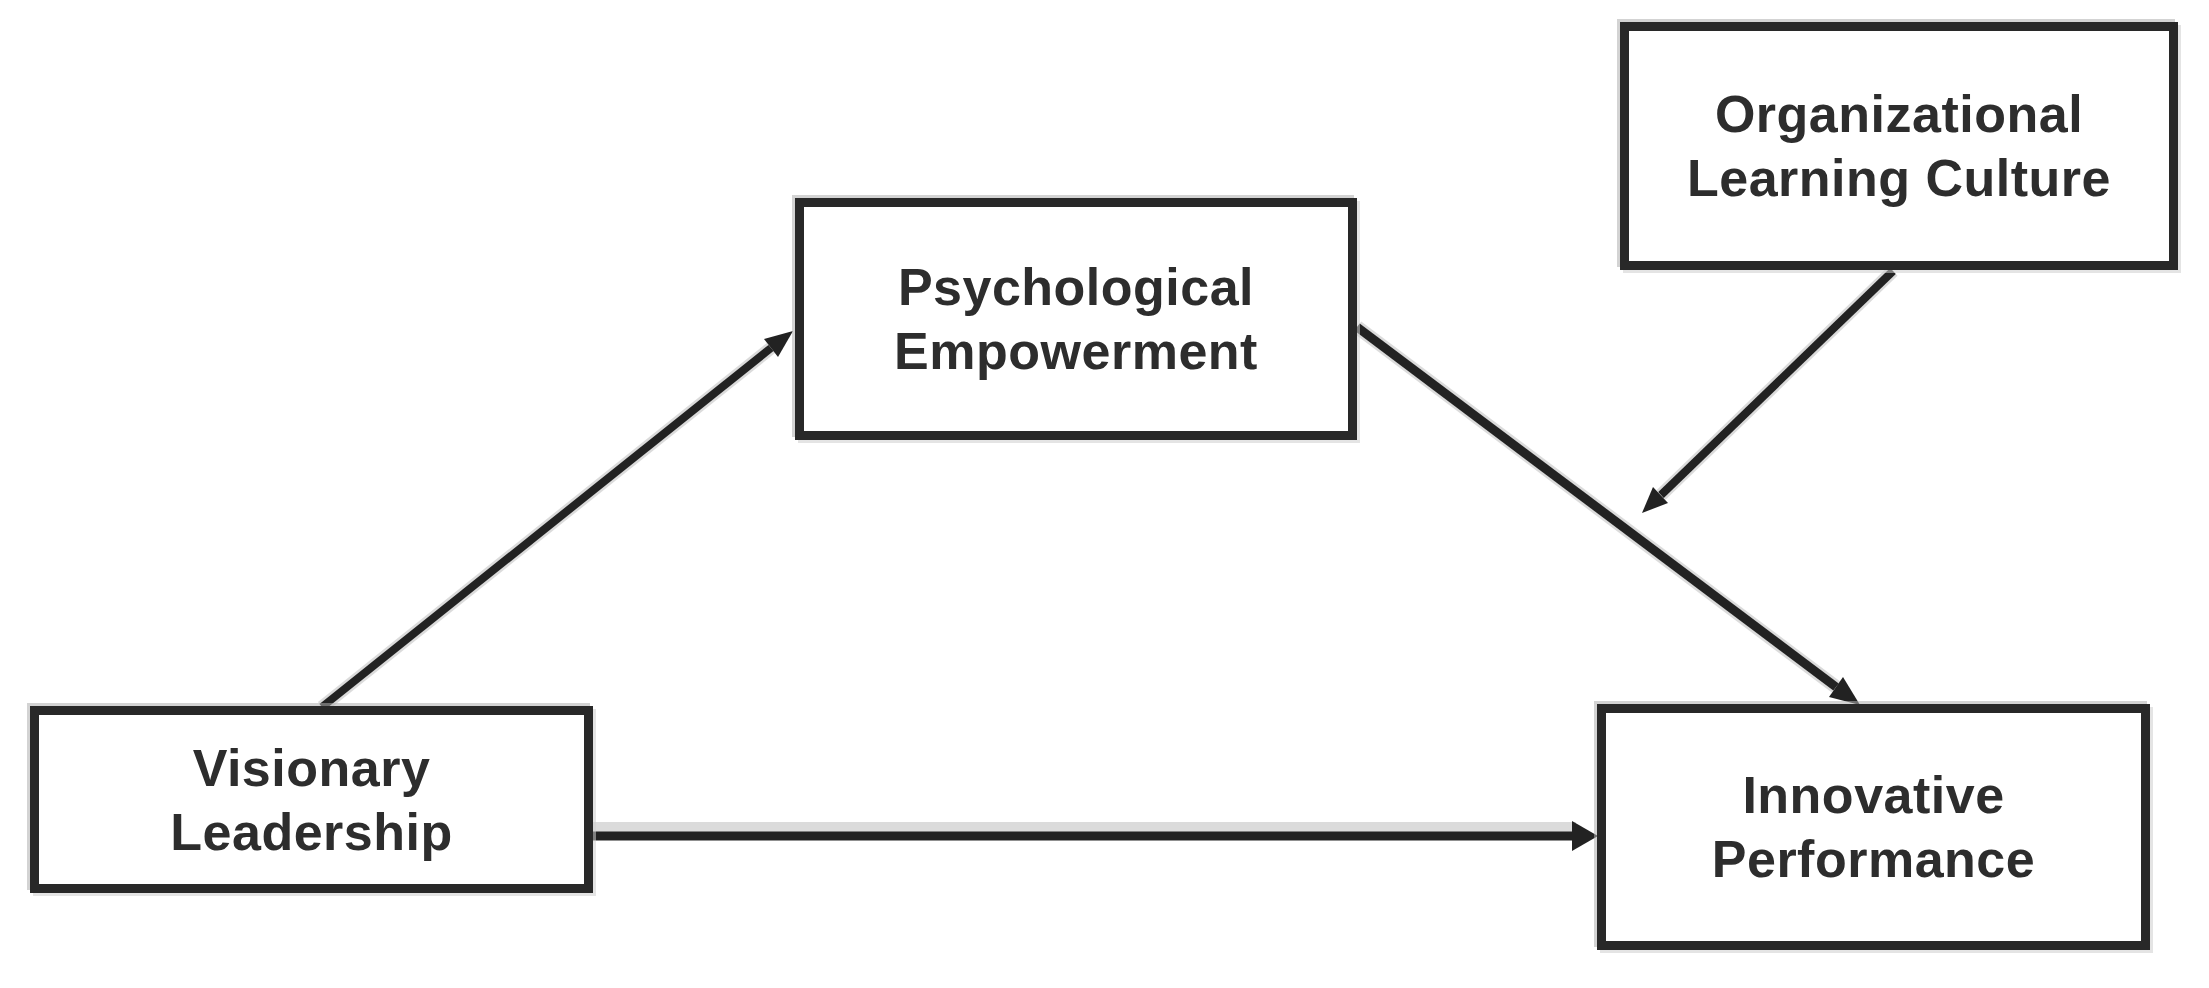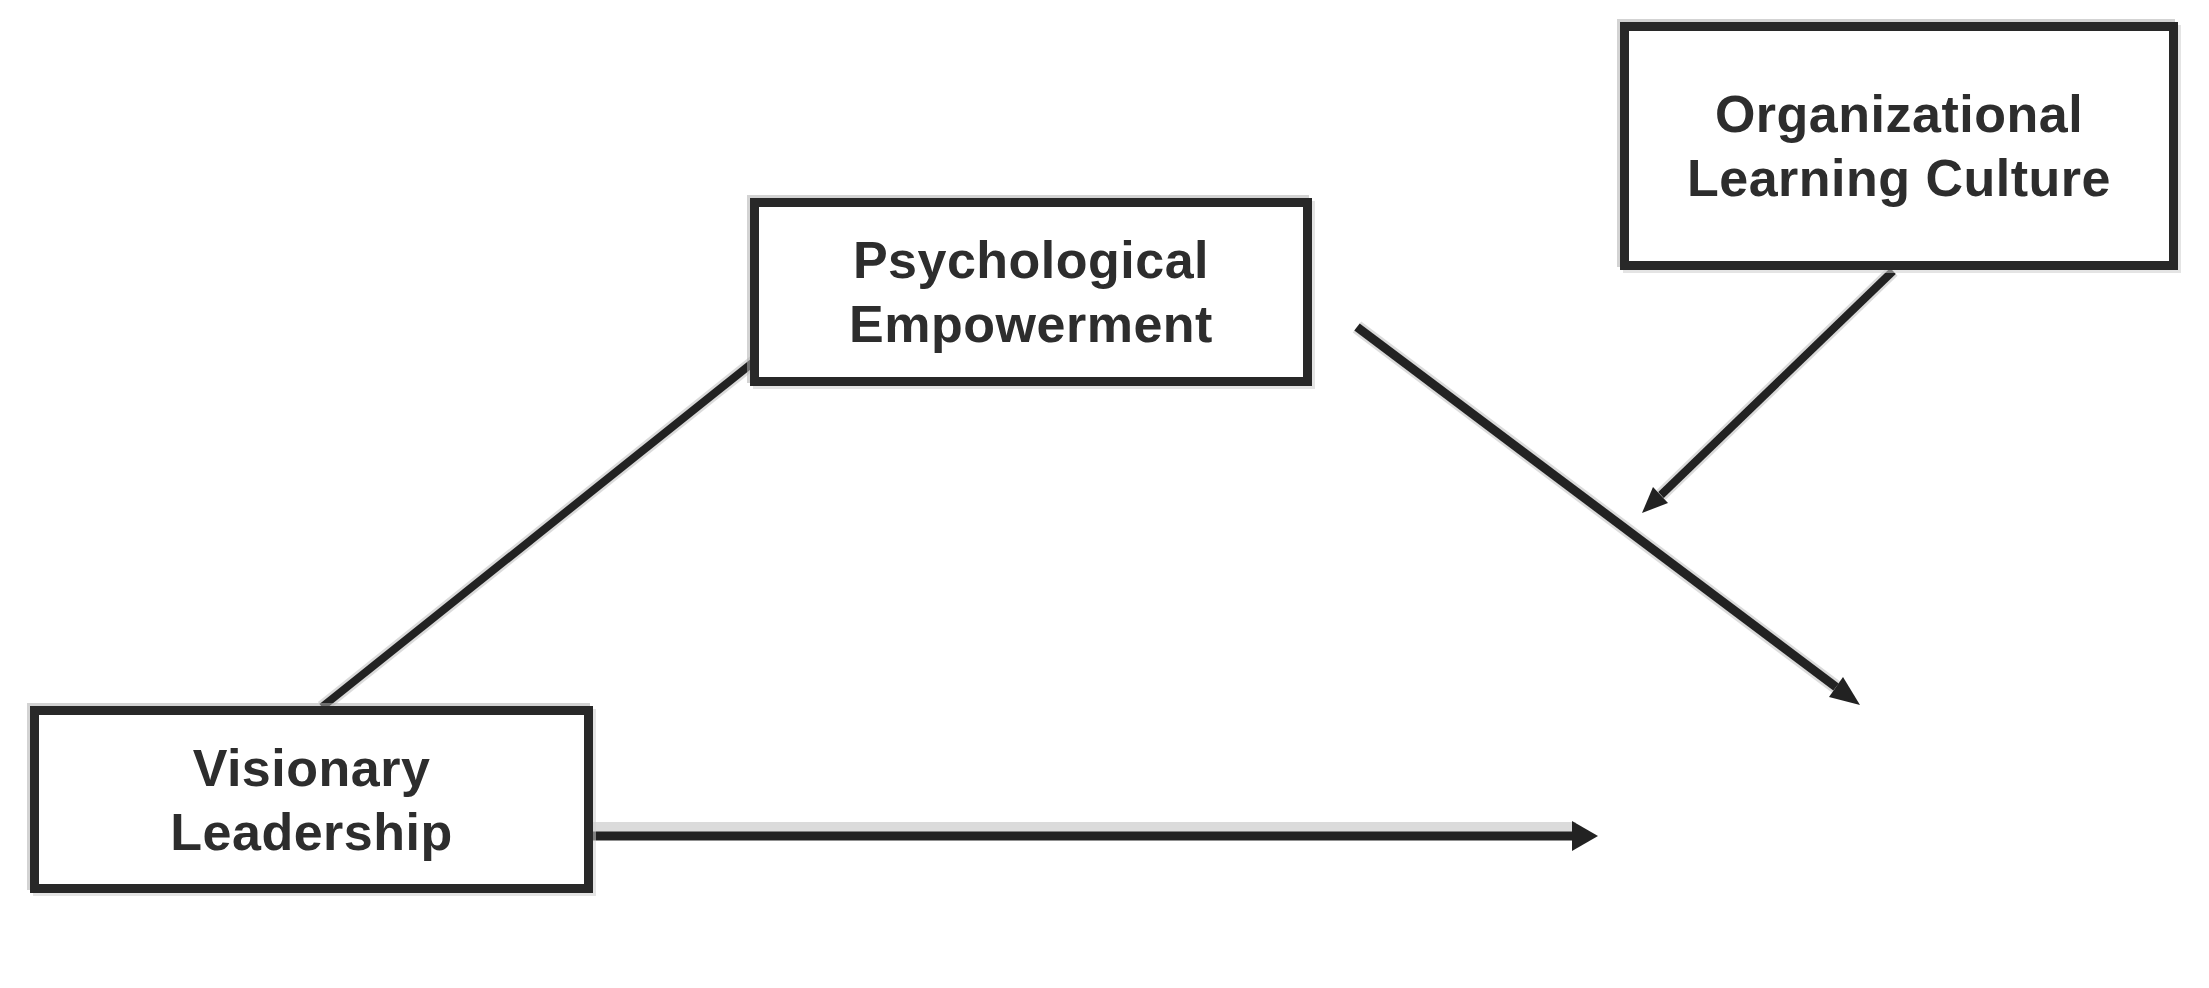--- a/index.html
+++ b/index.html
@@ -43,7 +43,7 @@
     white-space: pre-line;
   }
   #node-vl  { left: 30px;   top: 706px; width: 563px; height: 187px; }
-  #node-pe  { left: 750px;  top: 198px; width: 562px; height: 188px; }
+  #node-pe  { left: 795px;  top: 198px; width: 562px; height: 242px; }
   #node-olc { left: 1620px; top: 22px;  width: 558px; height: 248px; }
   #node-ip  { left: 1597px; top: 704px; width: 553px; height: 246px; }
 

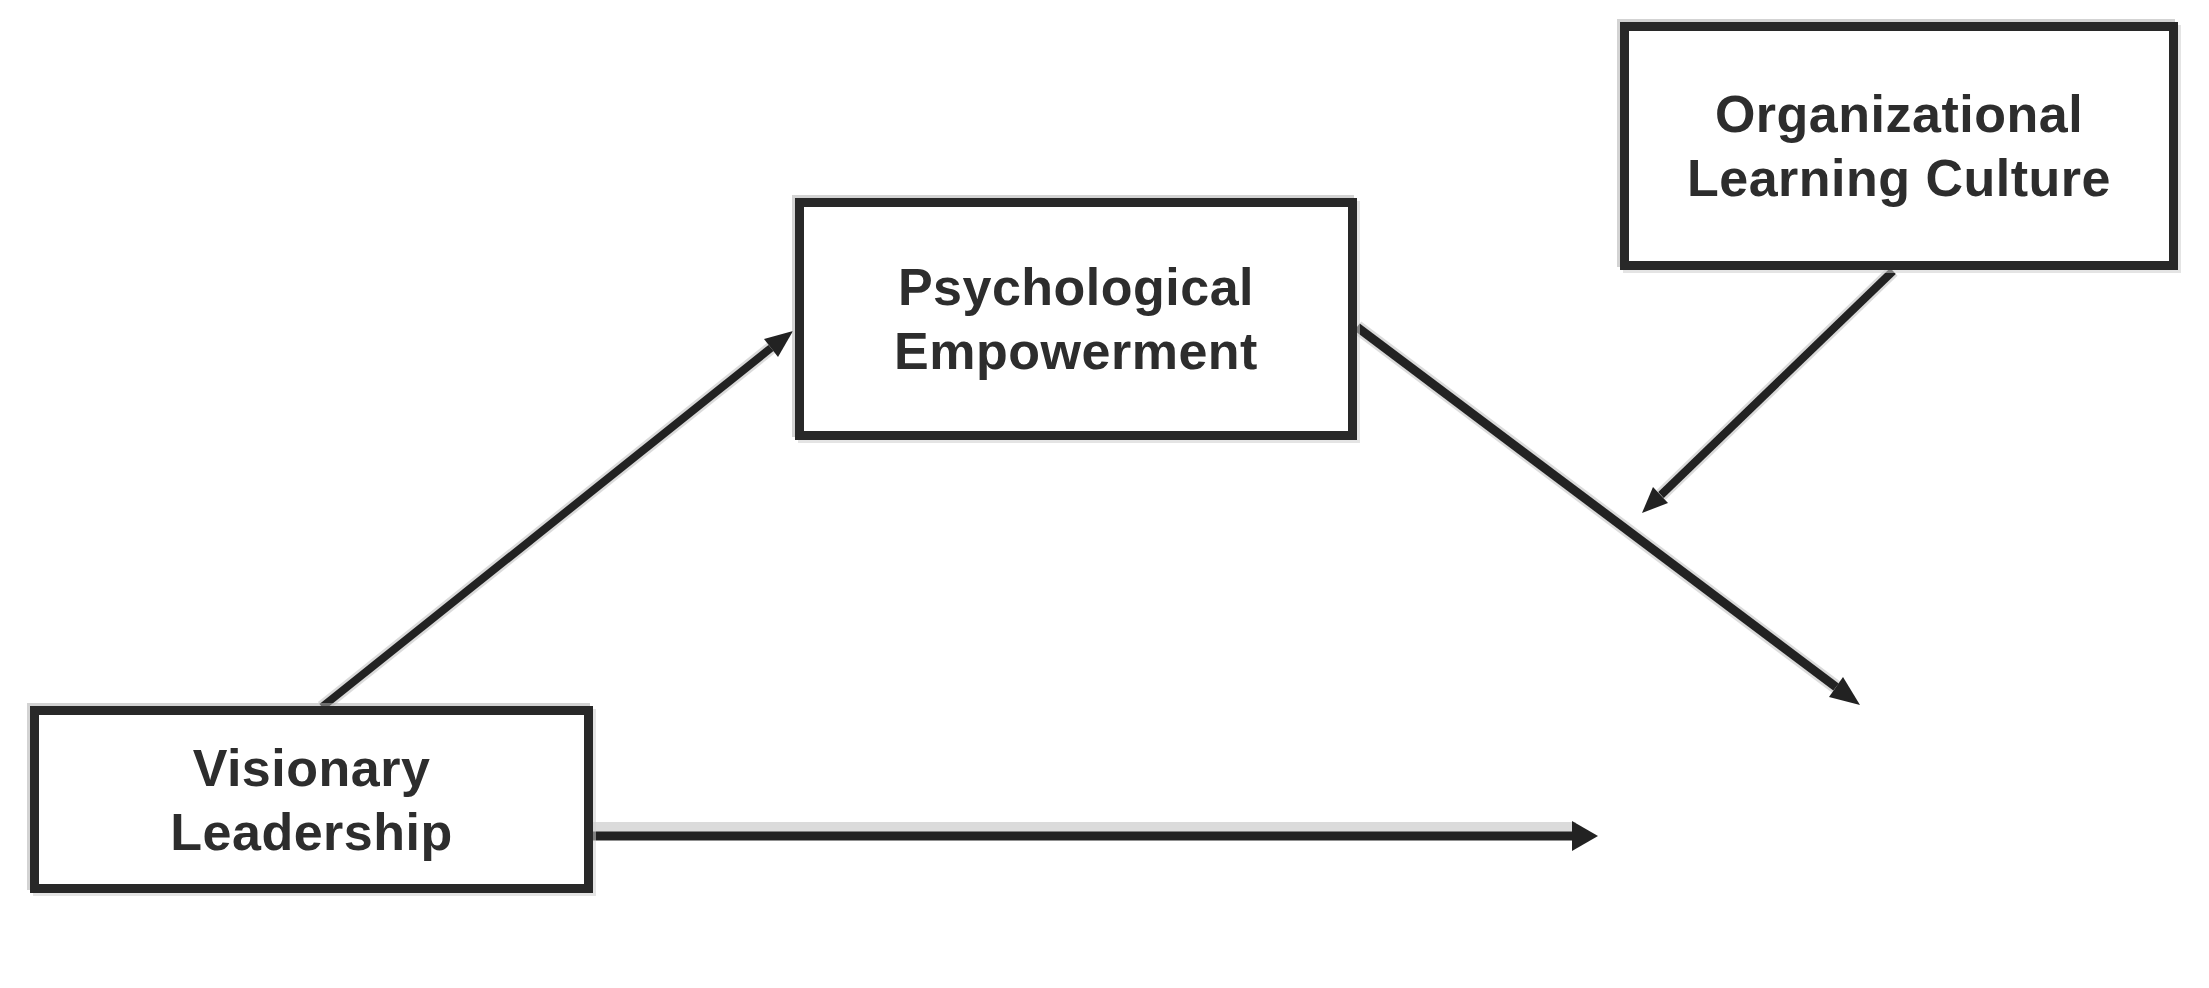--- a/index.html
+++ b/index.html
@@ -98,6 +98,10 @@
 Learning Culture</span>
   </div>
 
+  <div class="node" id="node-ip">
+    <span class="label">Innovative
+Performance</span>
+  </div>
 
 </div>
 

